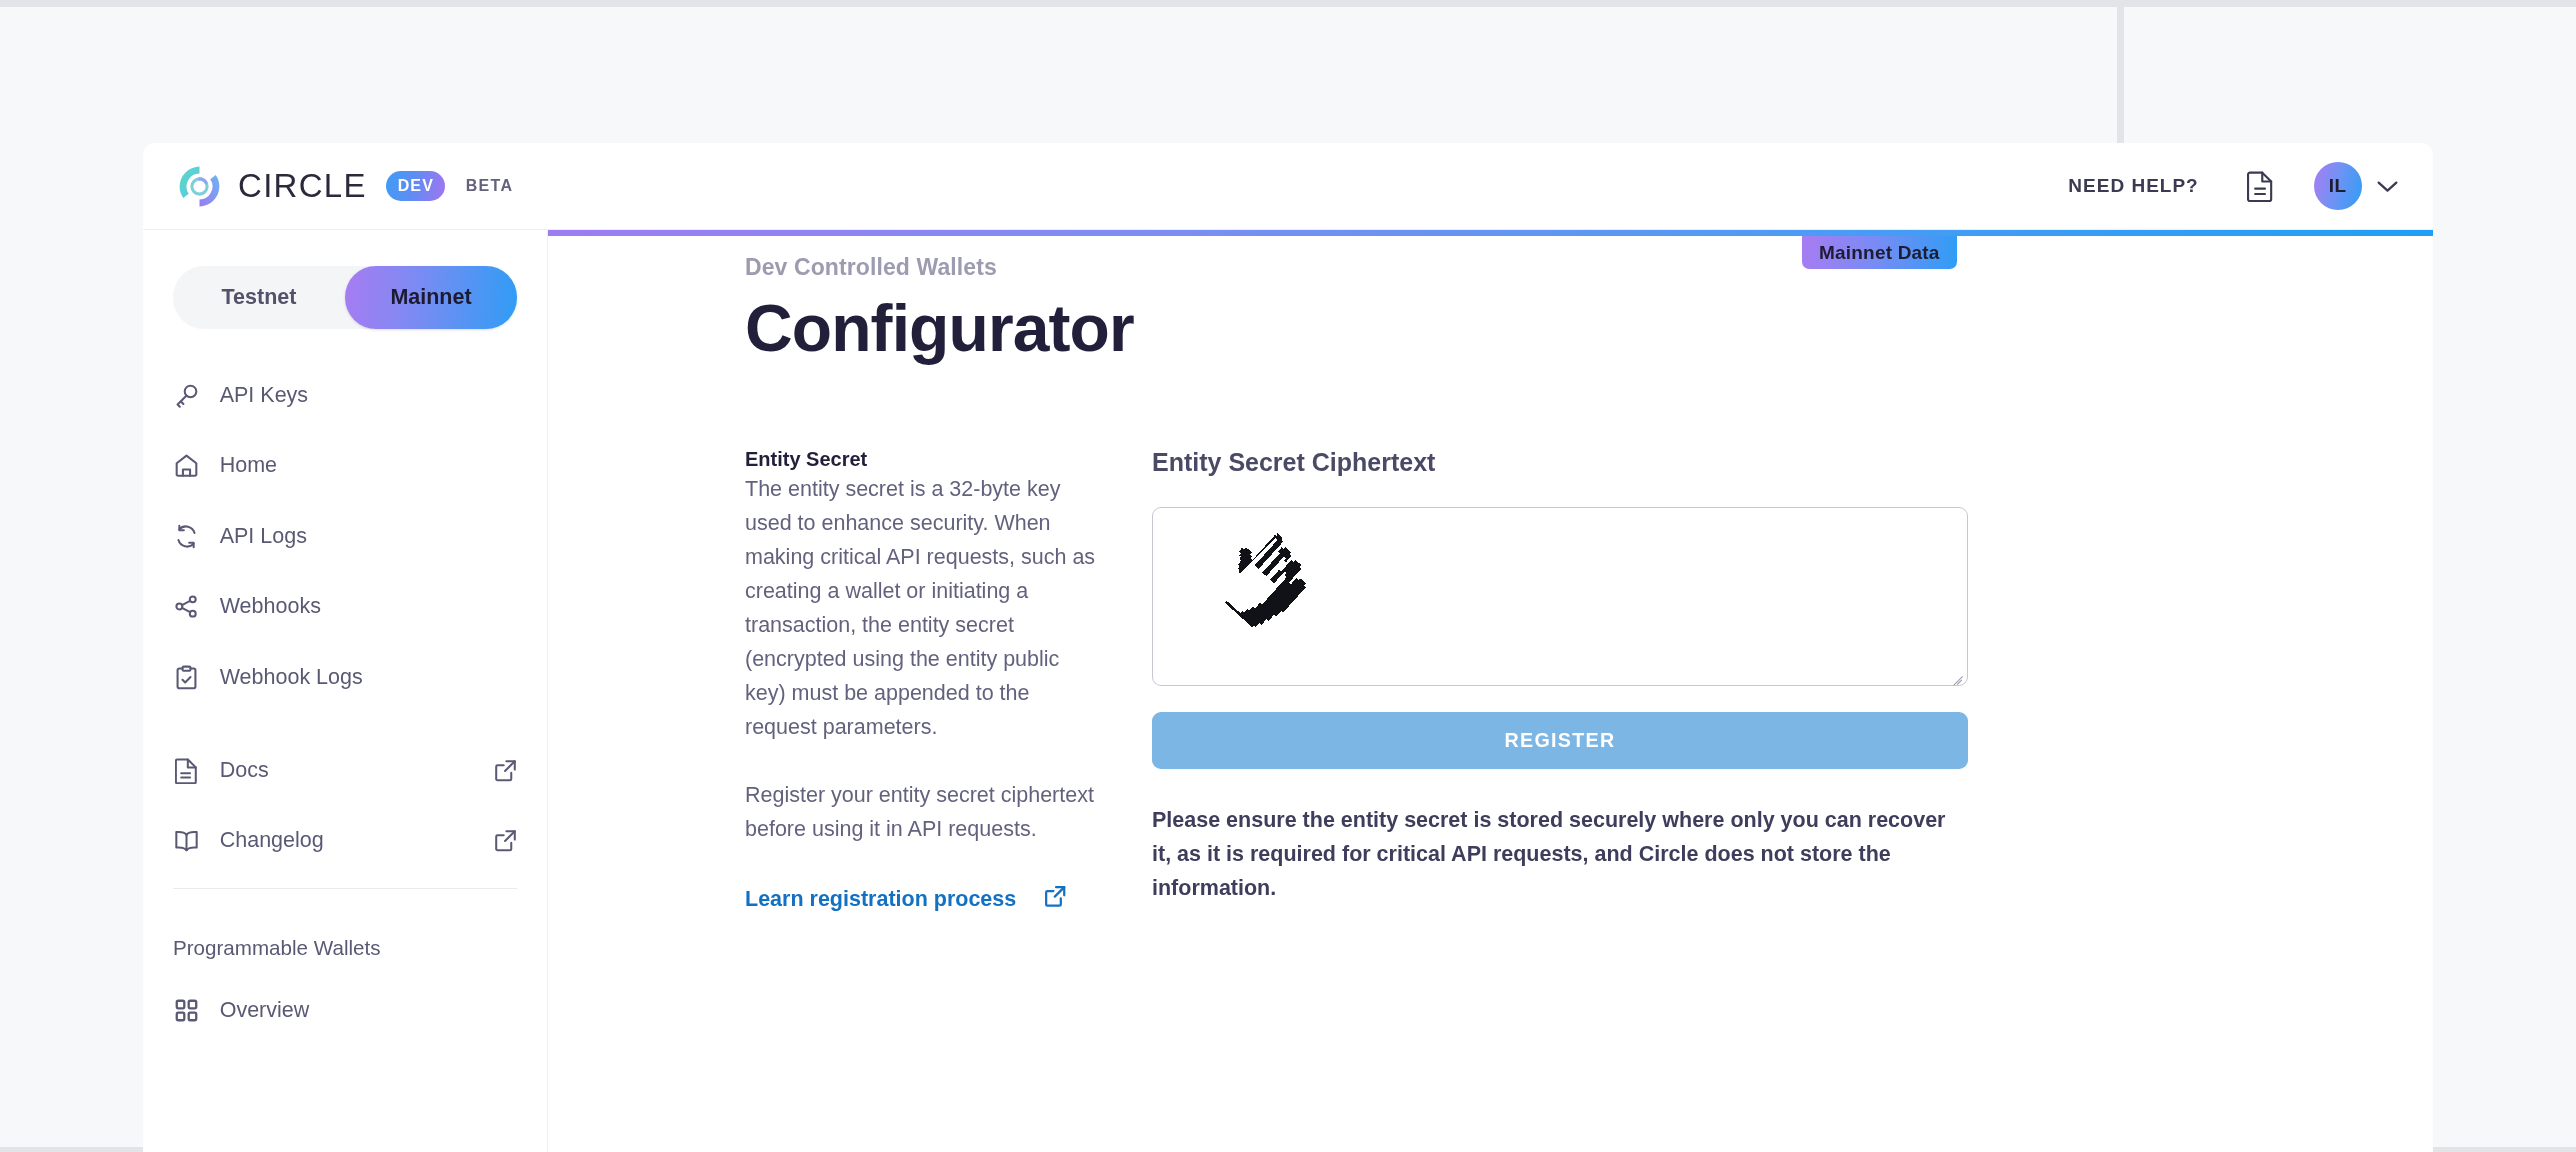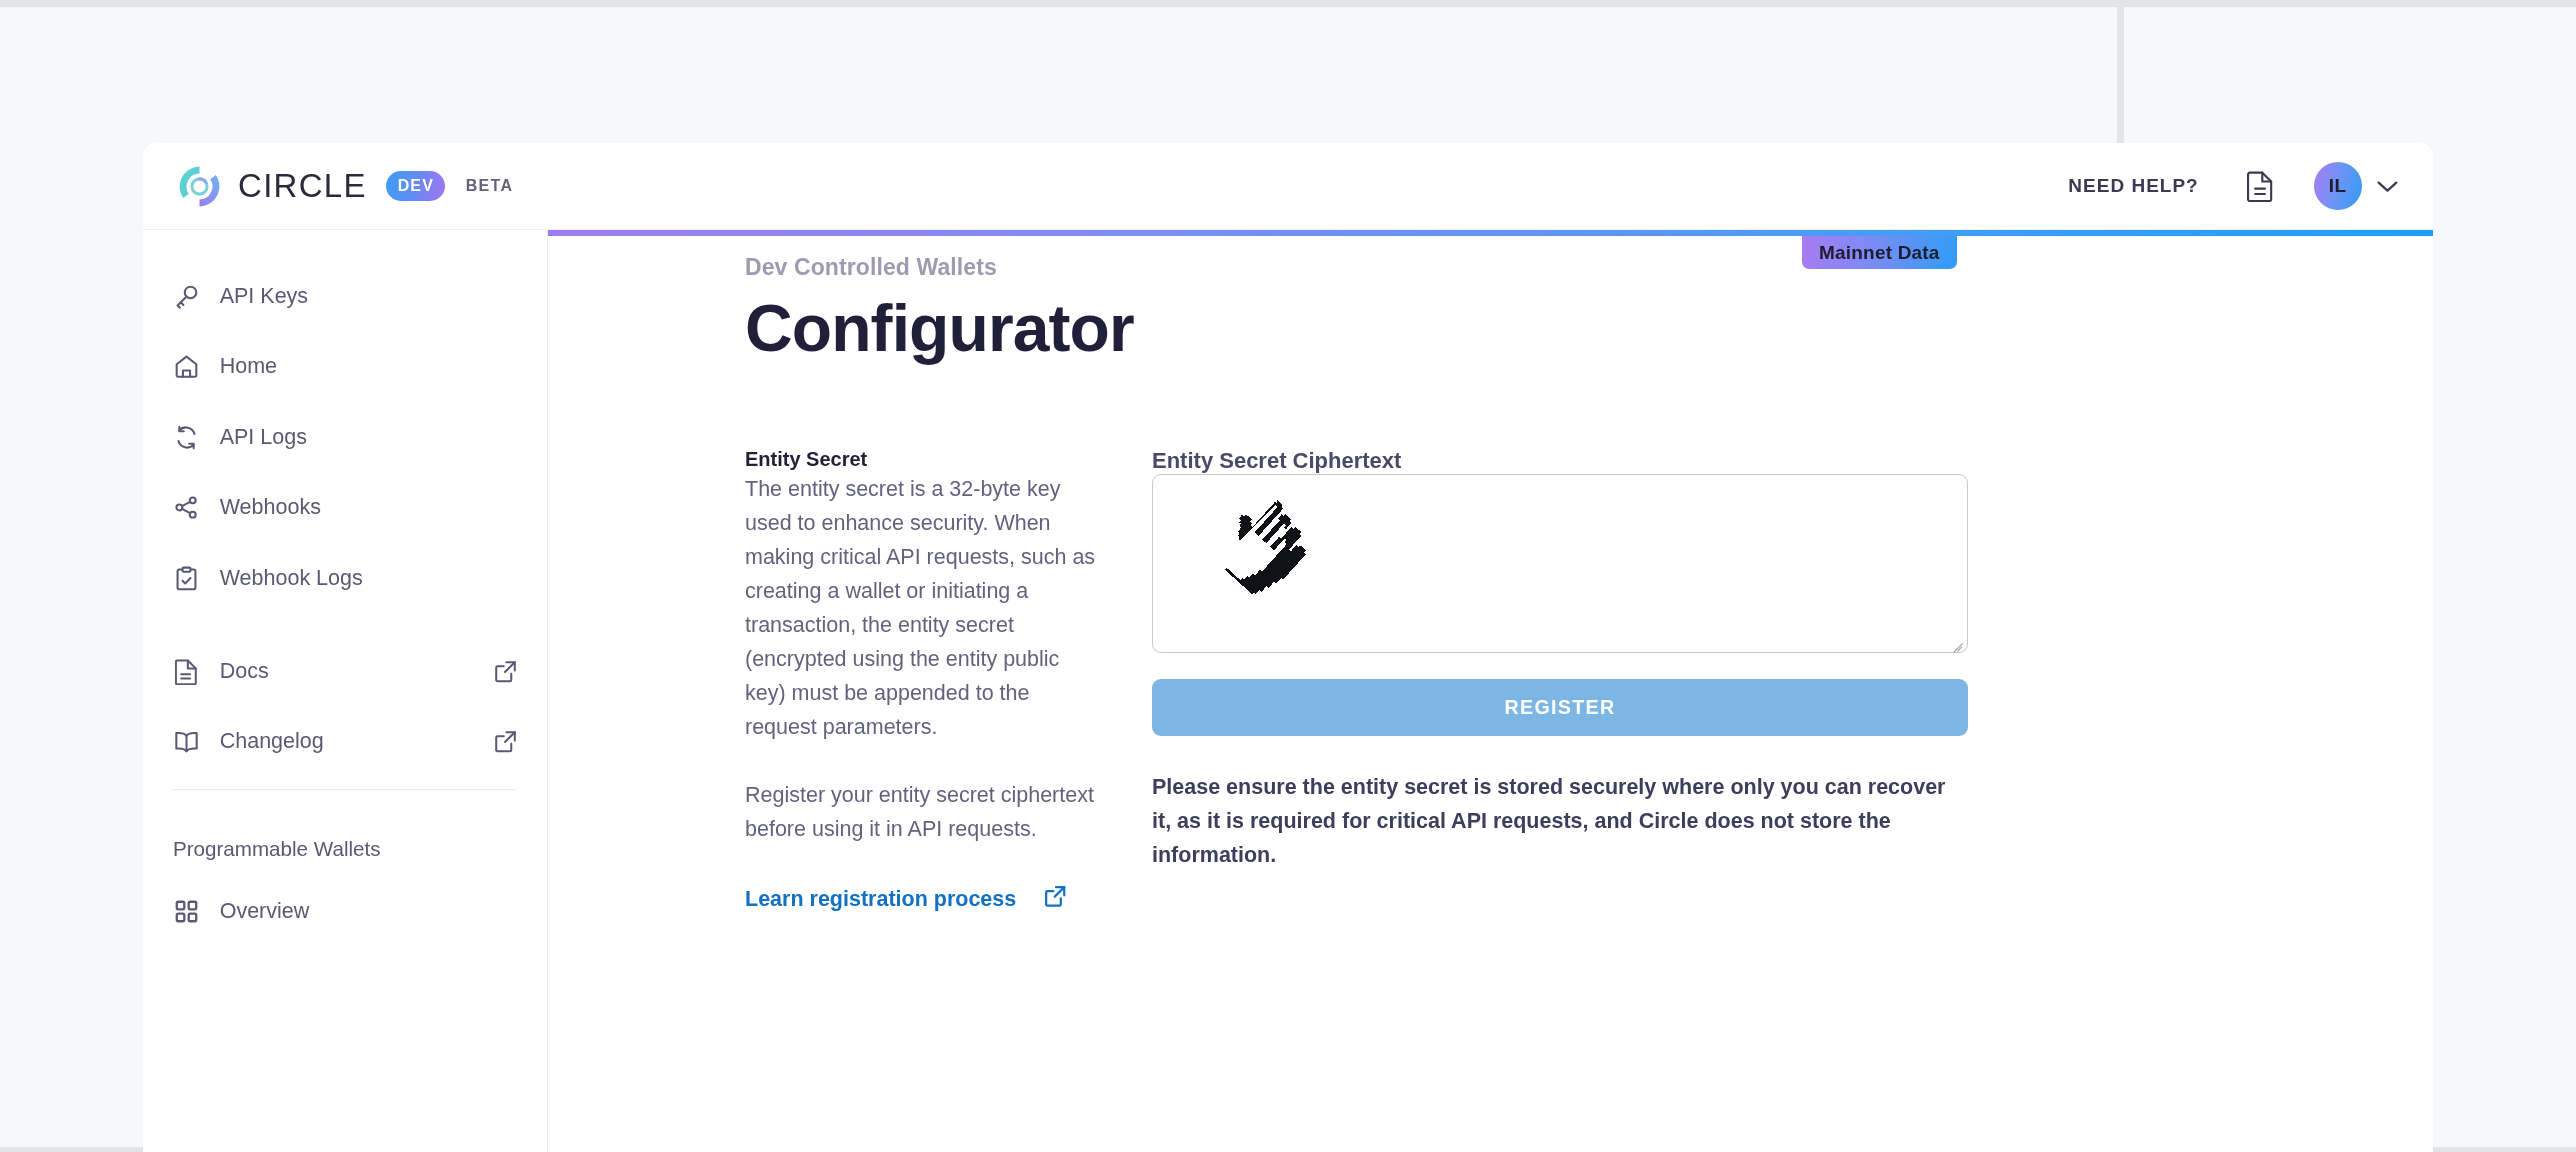--- a/index.html
+++ b/index.html
@@ -400,6 +400,10 @@
 
       <div class="sidebar">
 
+        <div class="net-toggle">
+          <div class="net-opt">Testnet</div>
+          <div class="net-opt active">Mainnet</div>
+        </div>
 
         <div class="nav-list">
 

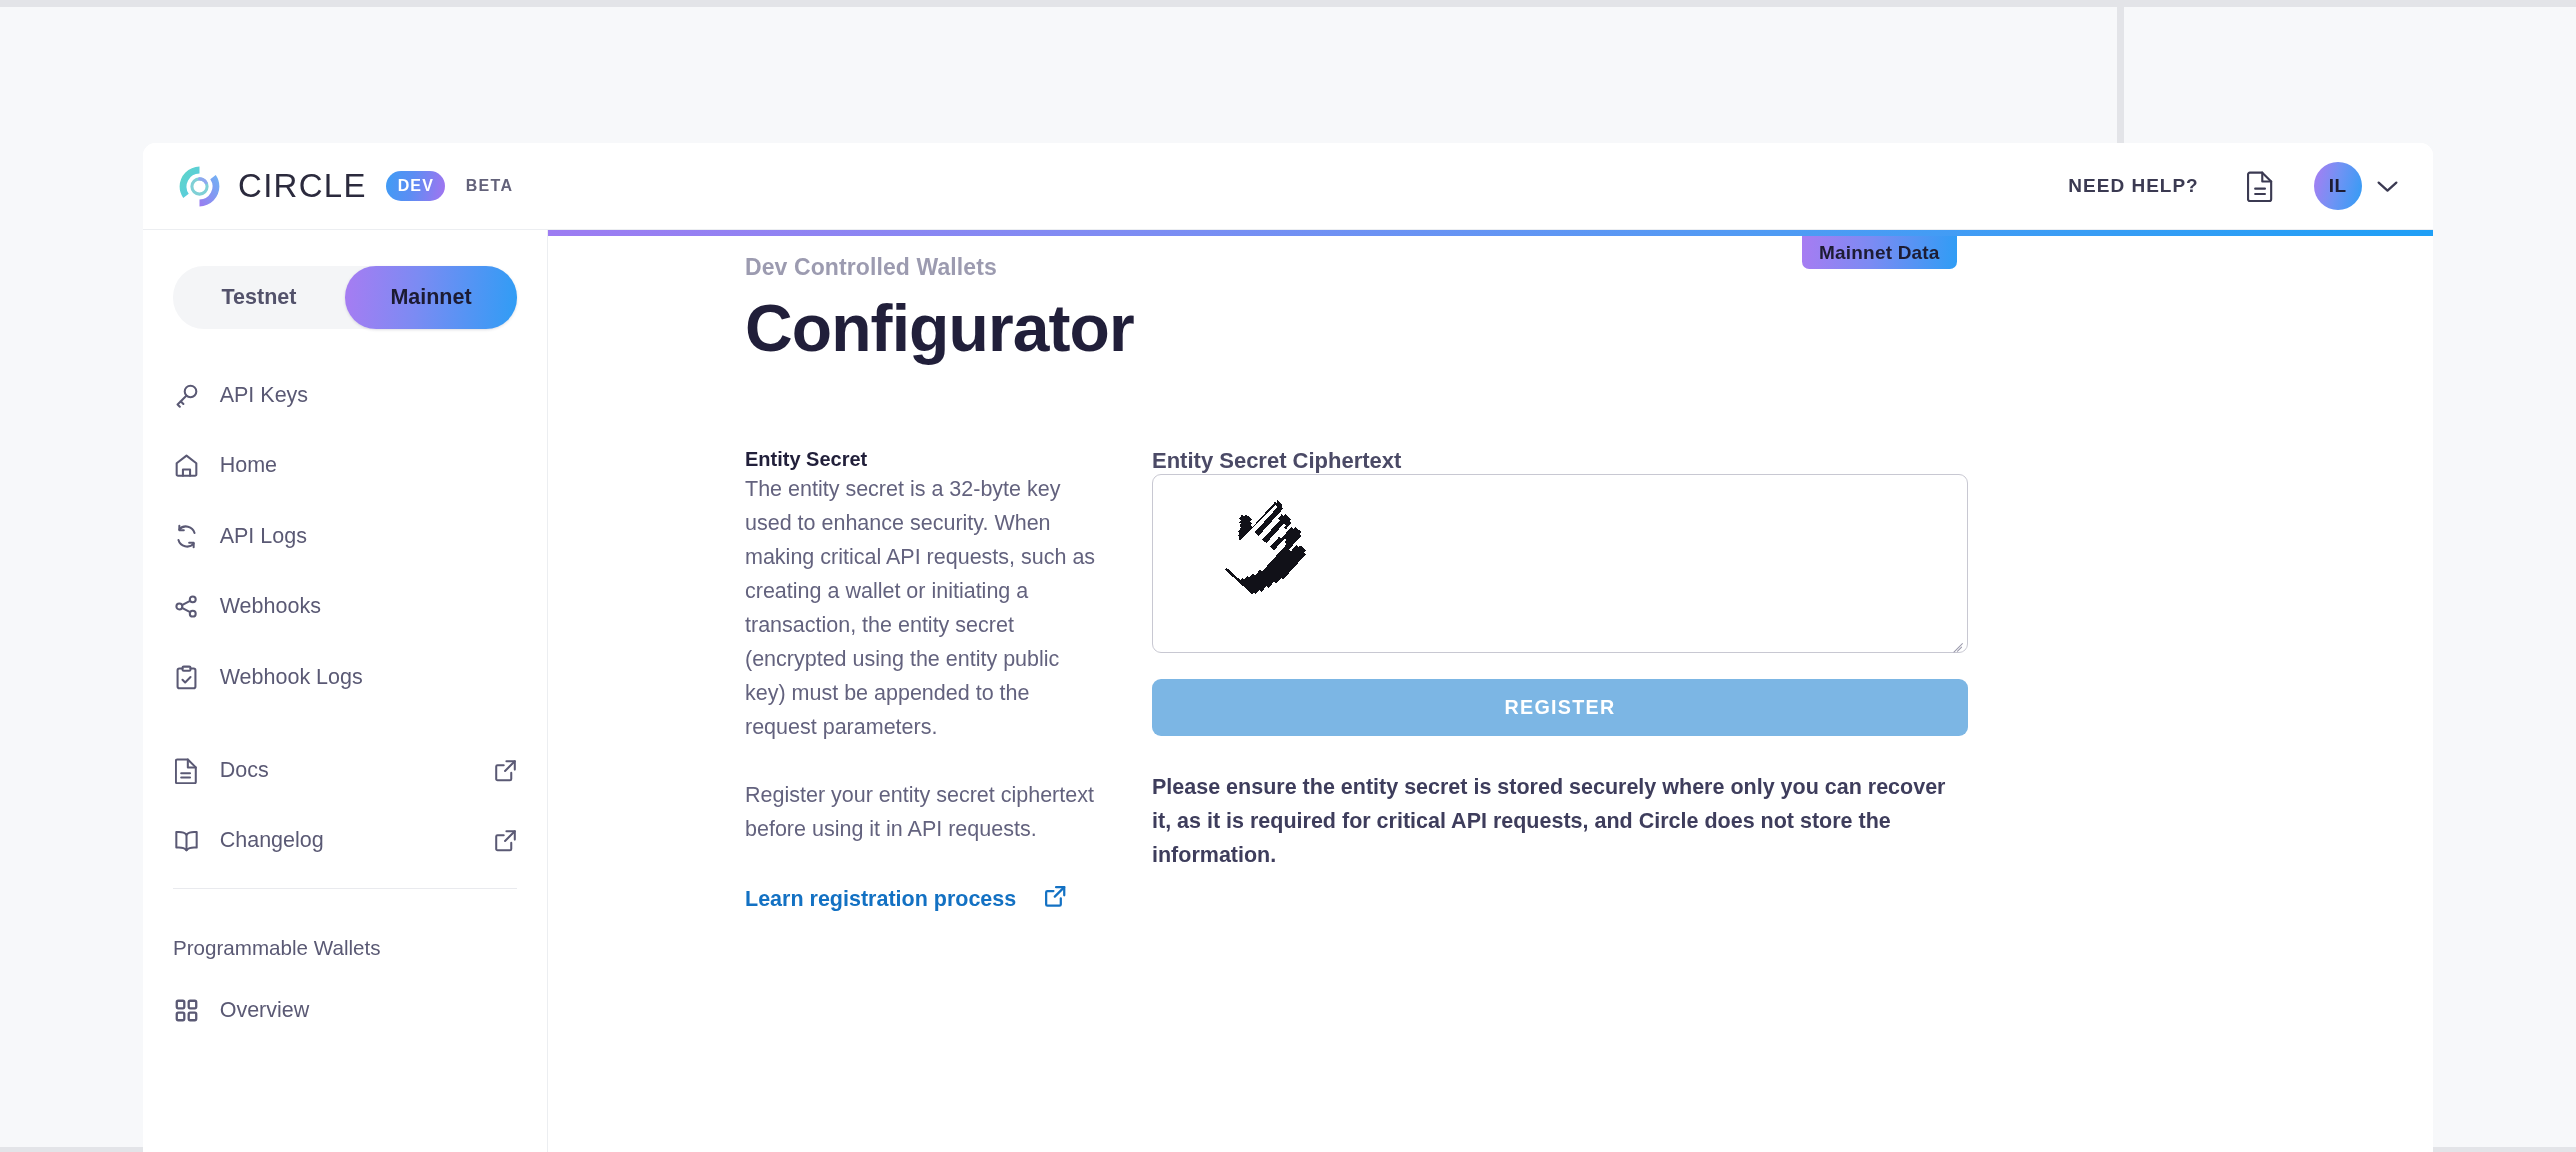--- a/index.html
+++ b/index.html
@@ -271,10 +271,10 @@
   .col-right { width: 816px; flex: 0 0 816px; }
 
   .field-label {
-    font-size: 22px;
+    font-size: 25px;
     font-weight: 700;
     color: #4b4a66;
-    margin-bottom: 0;
+    margin-bottom: 30px;
   }
 
   .ciphertext-box {

